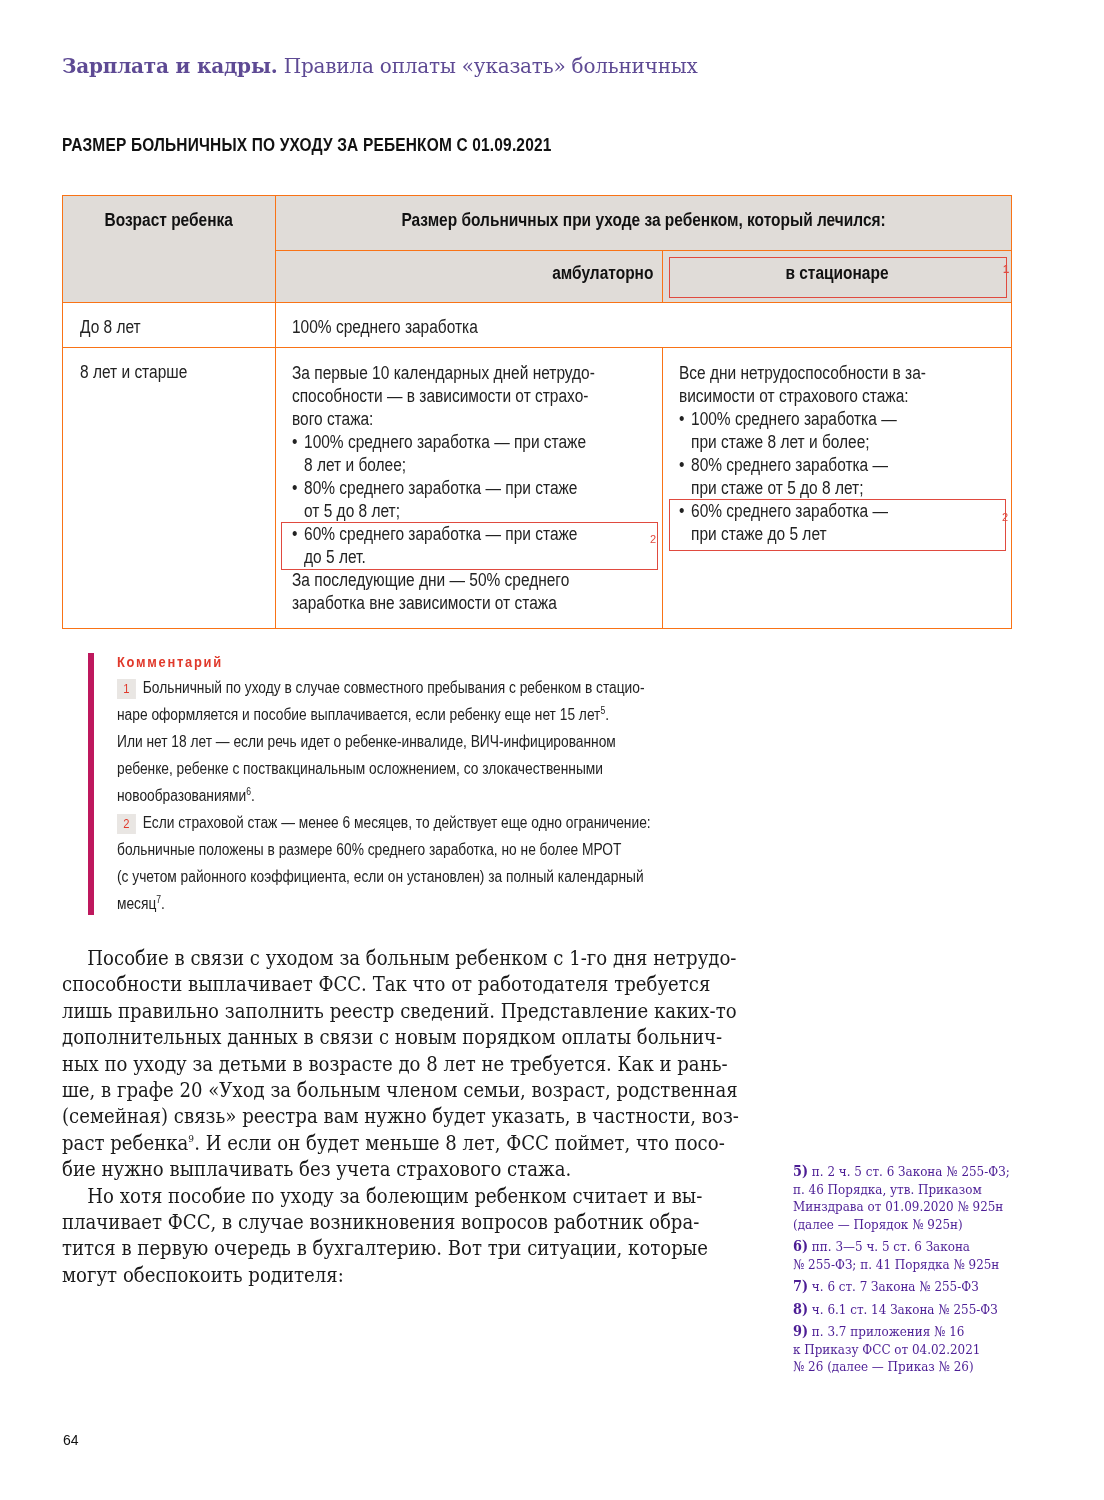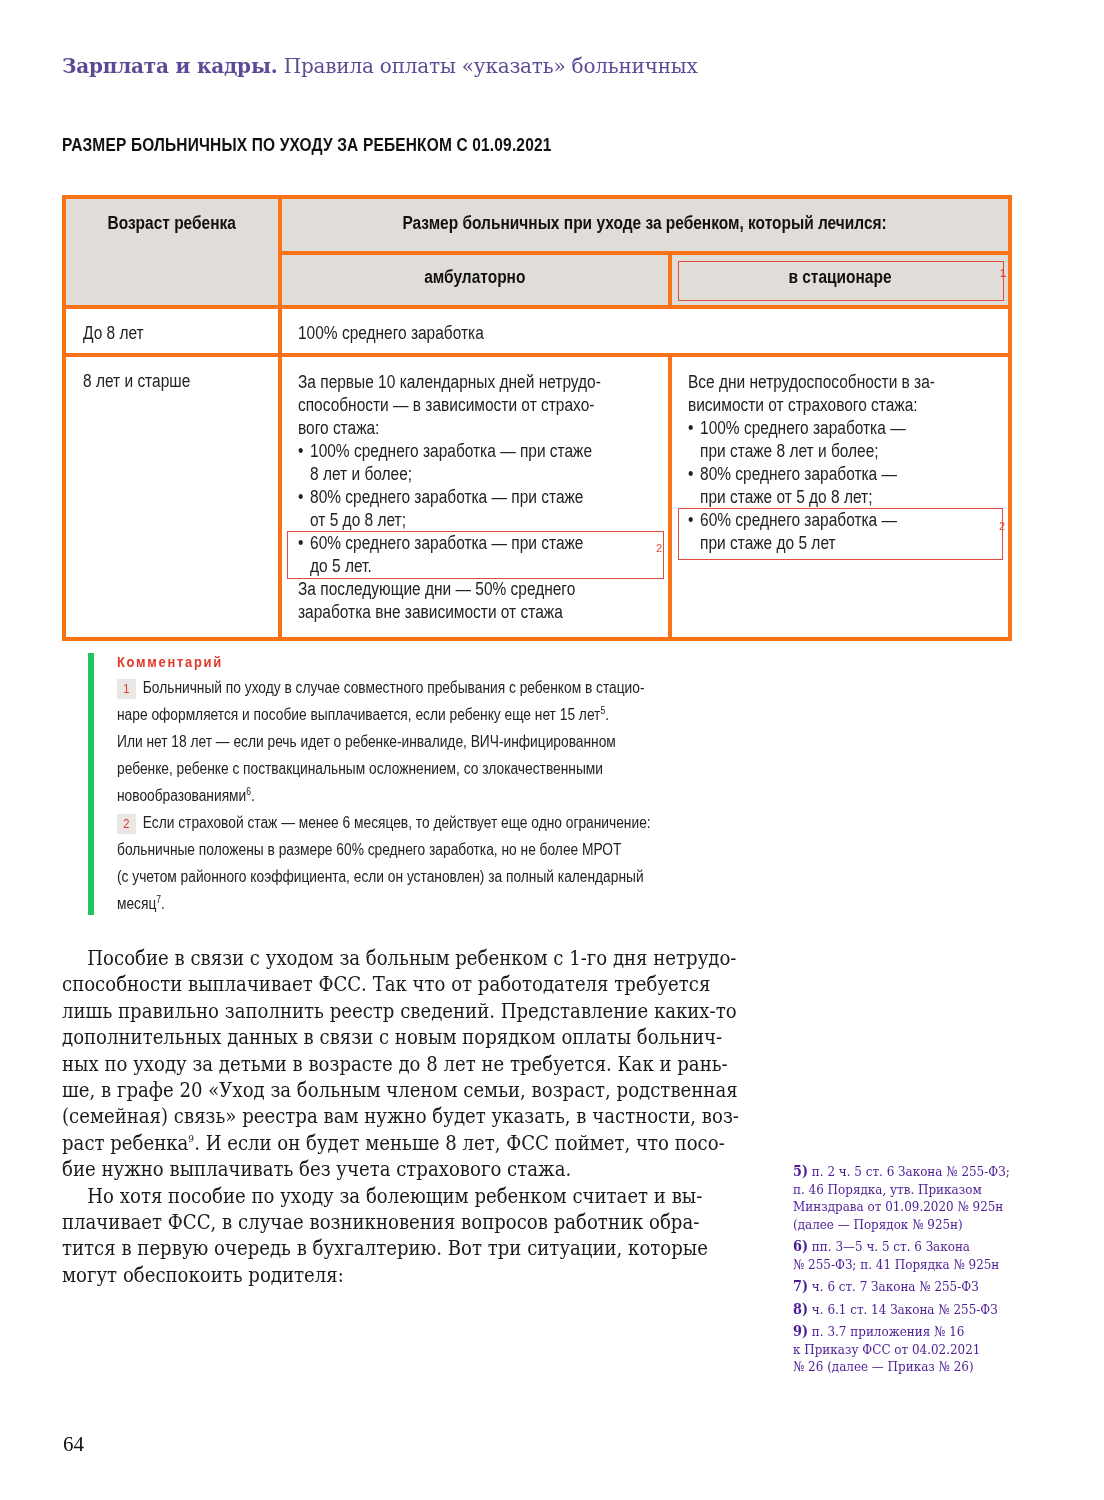--- a/index.html
+++ b/index.html
@@ -28,7 +28,7 @@
       font-family: "Liberation Sans", sans-serif; font-size: 18px; color: #222;
     }
     table.rates td, table.rates th {
-      border: 4px solid #f97316; vertical-align: top;
+      border: 1px solid #f97316; vertical-align: top;
     }
     table.rates th {
       background: #e0dcd8; font-weight: bold; color: #111; font-size: 18px;

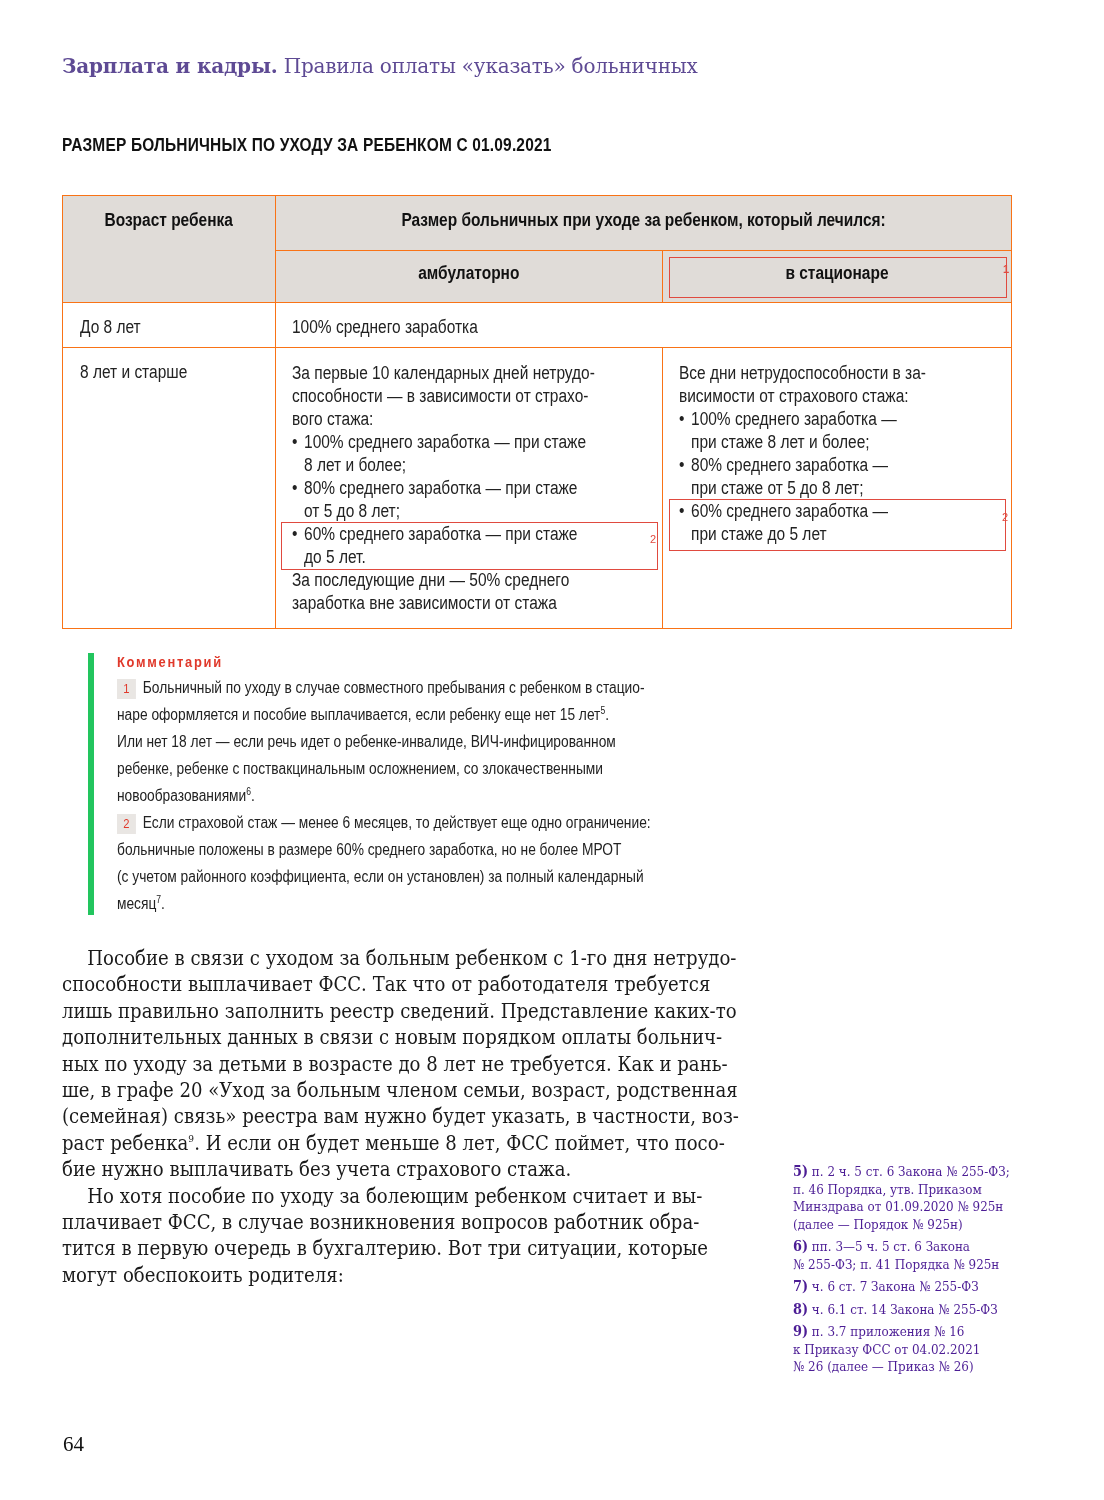--- a/index.html
+++ b/index.html
@@ -39,7 +39,7 @@
     th.h-age { width: 212px; height: 92px; padding: 14px 0 0 0; text-align: center; }
     th.h-main { height: 32px; padding: 14px 0 0 0; text-align: center; }
     th.h-sub { height: 32px; padding: 12px 0 0 0; text-align: center; position: relative; }
-    th.h-amb { width: 386px; }
+    th.h-amb { width: 386px; text-align: right; }
     td.age { padding: 14px 0 0 17px; height: 30px; }
     td.full { padding: 14px 0 0 16px; }
     td.cell { padding: 14px 14px 8px 16px; line-height: 23px; position: relative; }

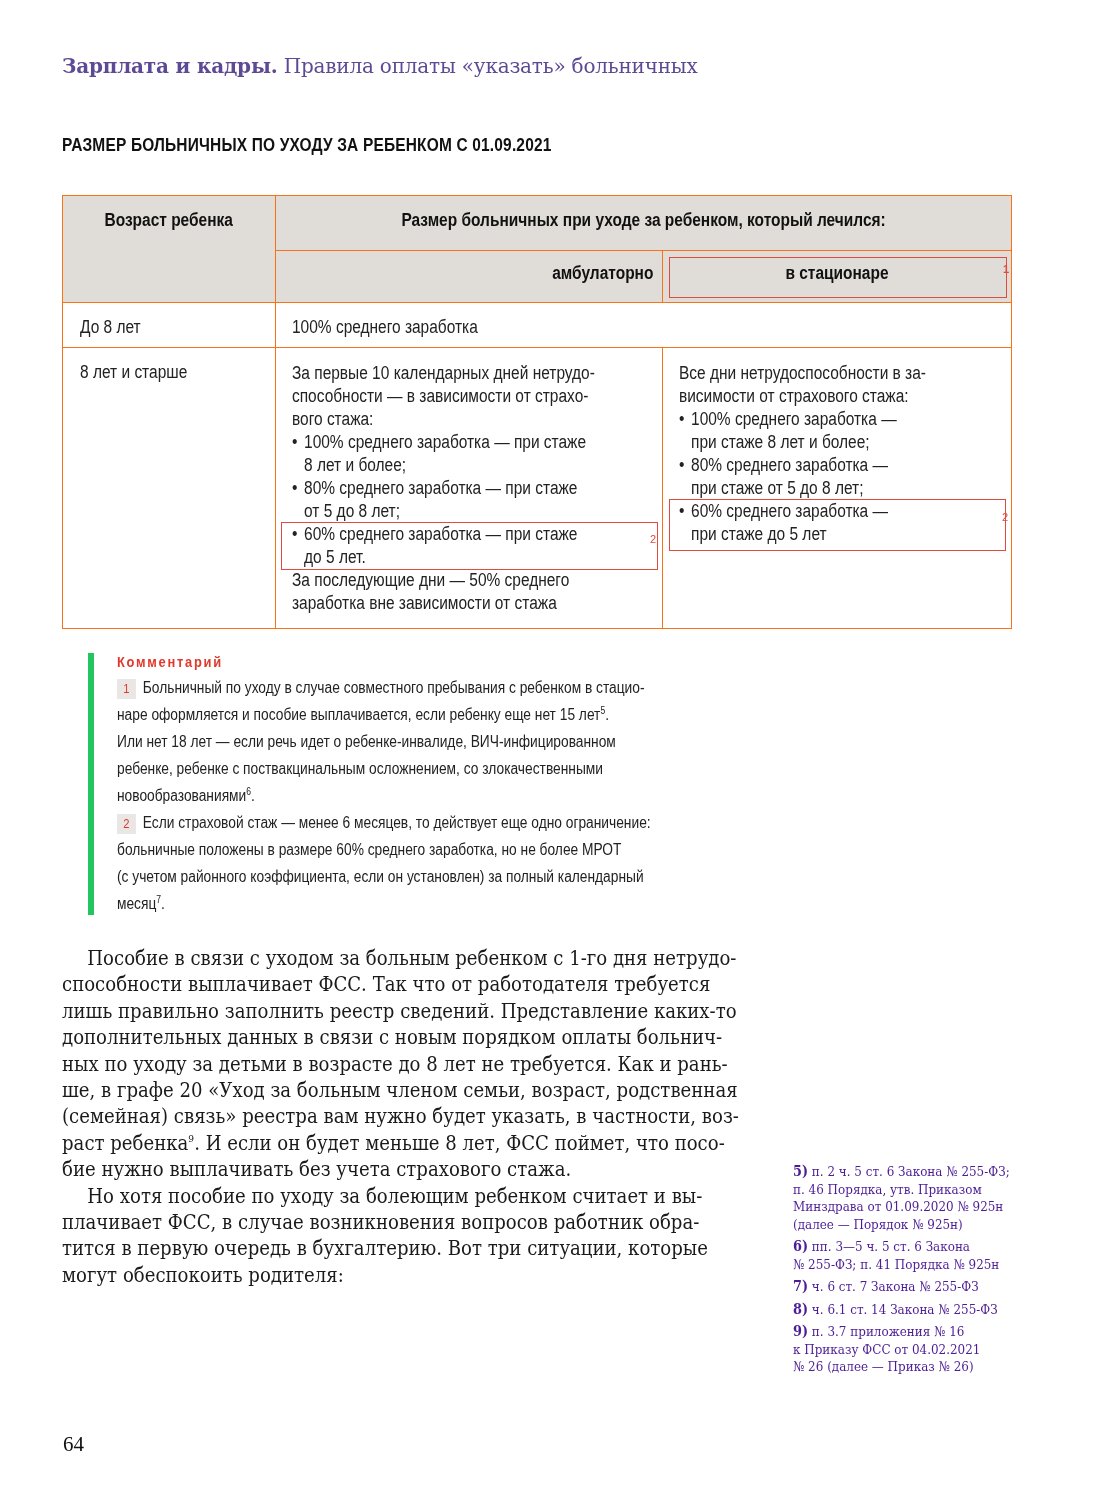--- a/index.html
+++ b/index.html
@@ -60,7 +60,7 @@
 
     .comment {
       position: absolute; left: 88px; top: 653px; width: 660px; height: 262px;
-      border-left: 6px solid #22c55e; padding-left: 23px;
+      border-left: 6px solid #be185d; padding-left: 23px;
       font-family: "Liberation Sans", sans-serif; font-size: 16px; color: #222;
       line-height: 27px;
     }

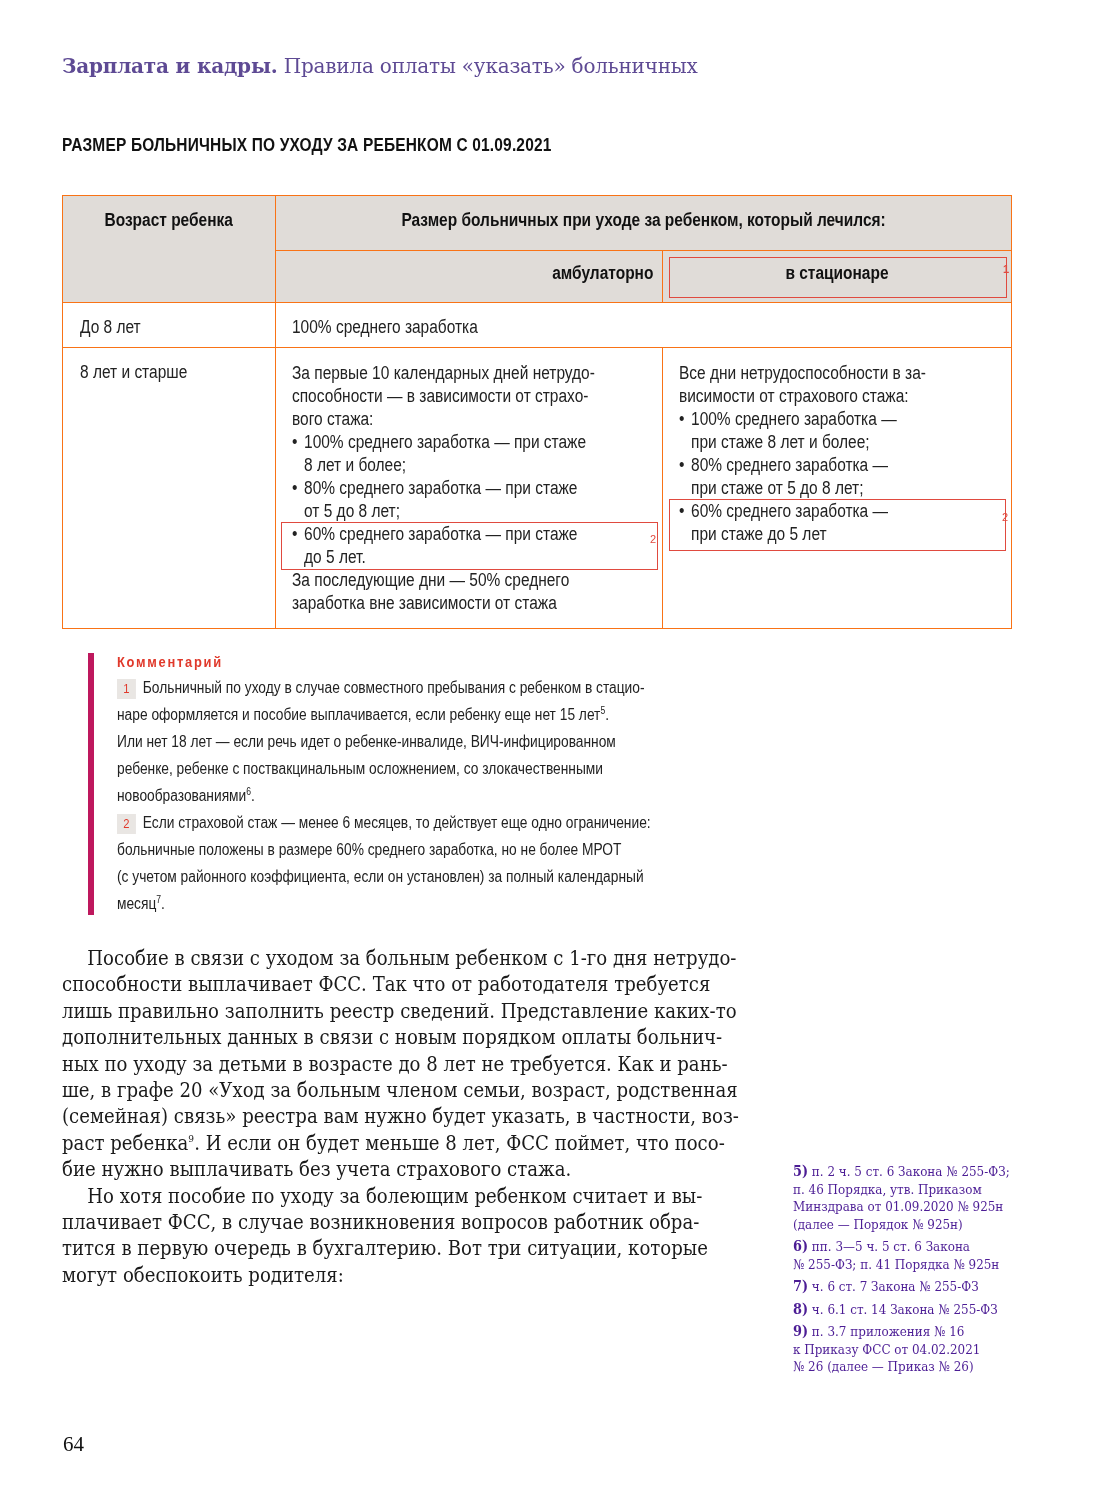--- a/index.html
+++ b/index.html
@@ -94,7 +94,7 @@
 
     .page-number {
       position: absolute; left: 63px; top: 1432px;
-      font-family: Liberation Serif, serif; font-size: 21px; color: #111;
+      font-family: Liberation Sans, sans-serif; font-size: 14px; color: #111;
     }
   </style>
 </head>

